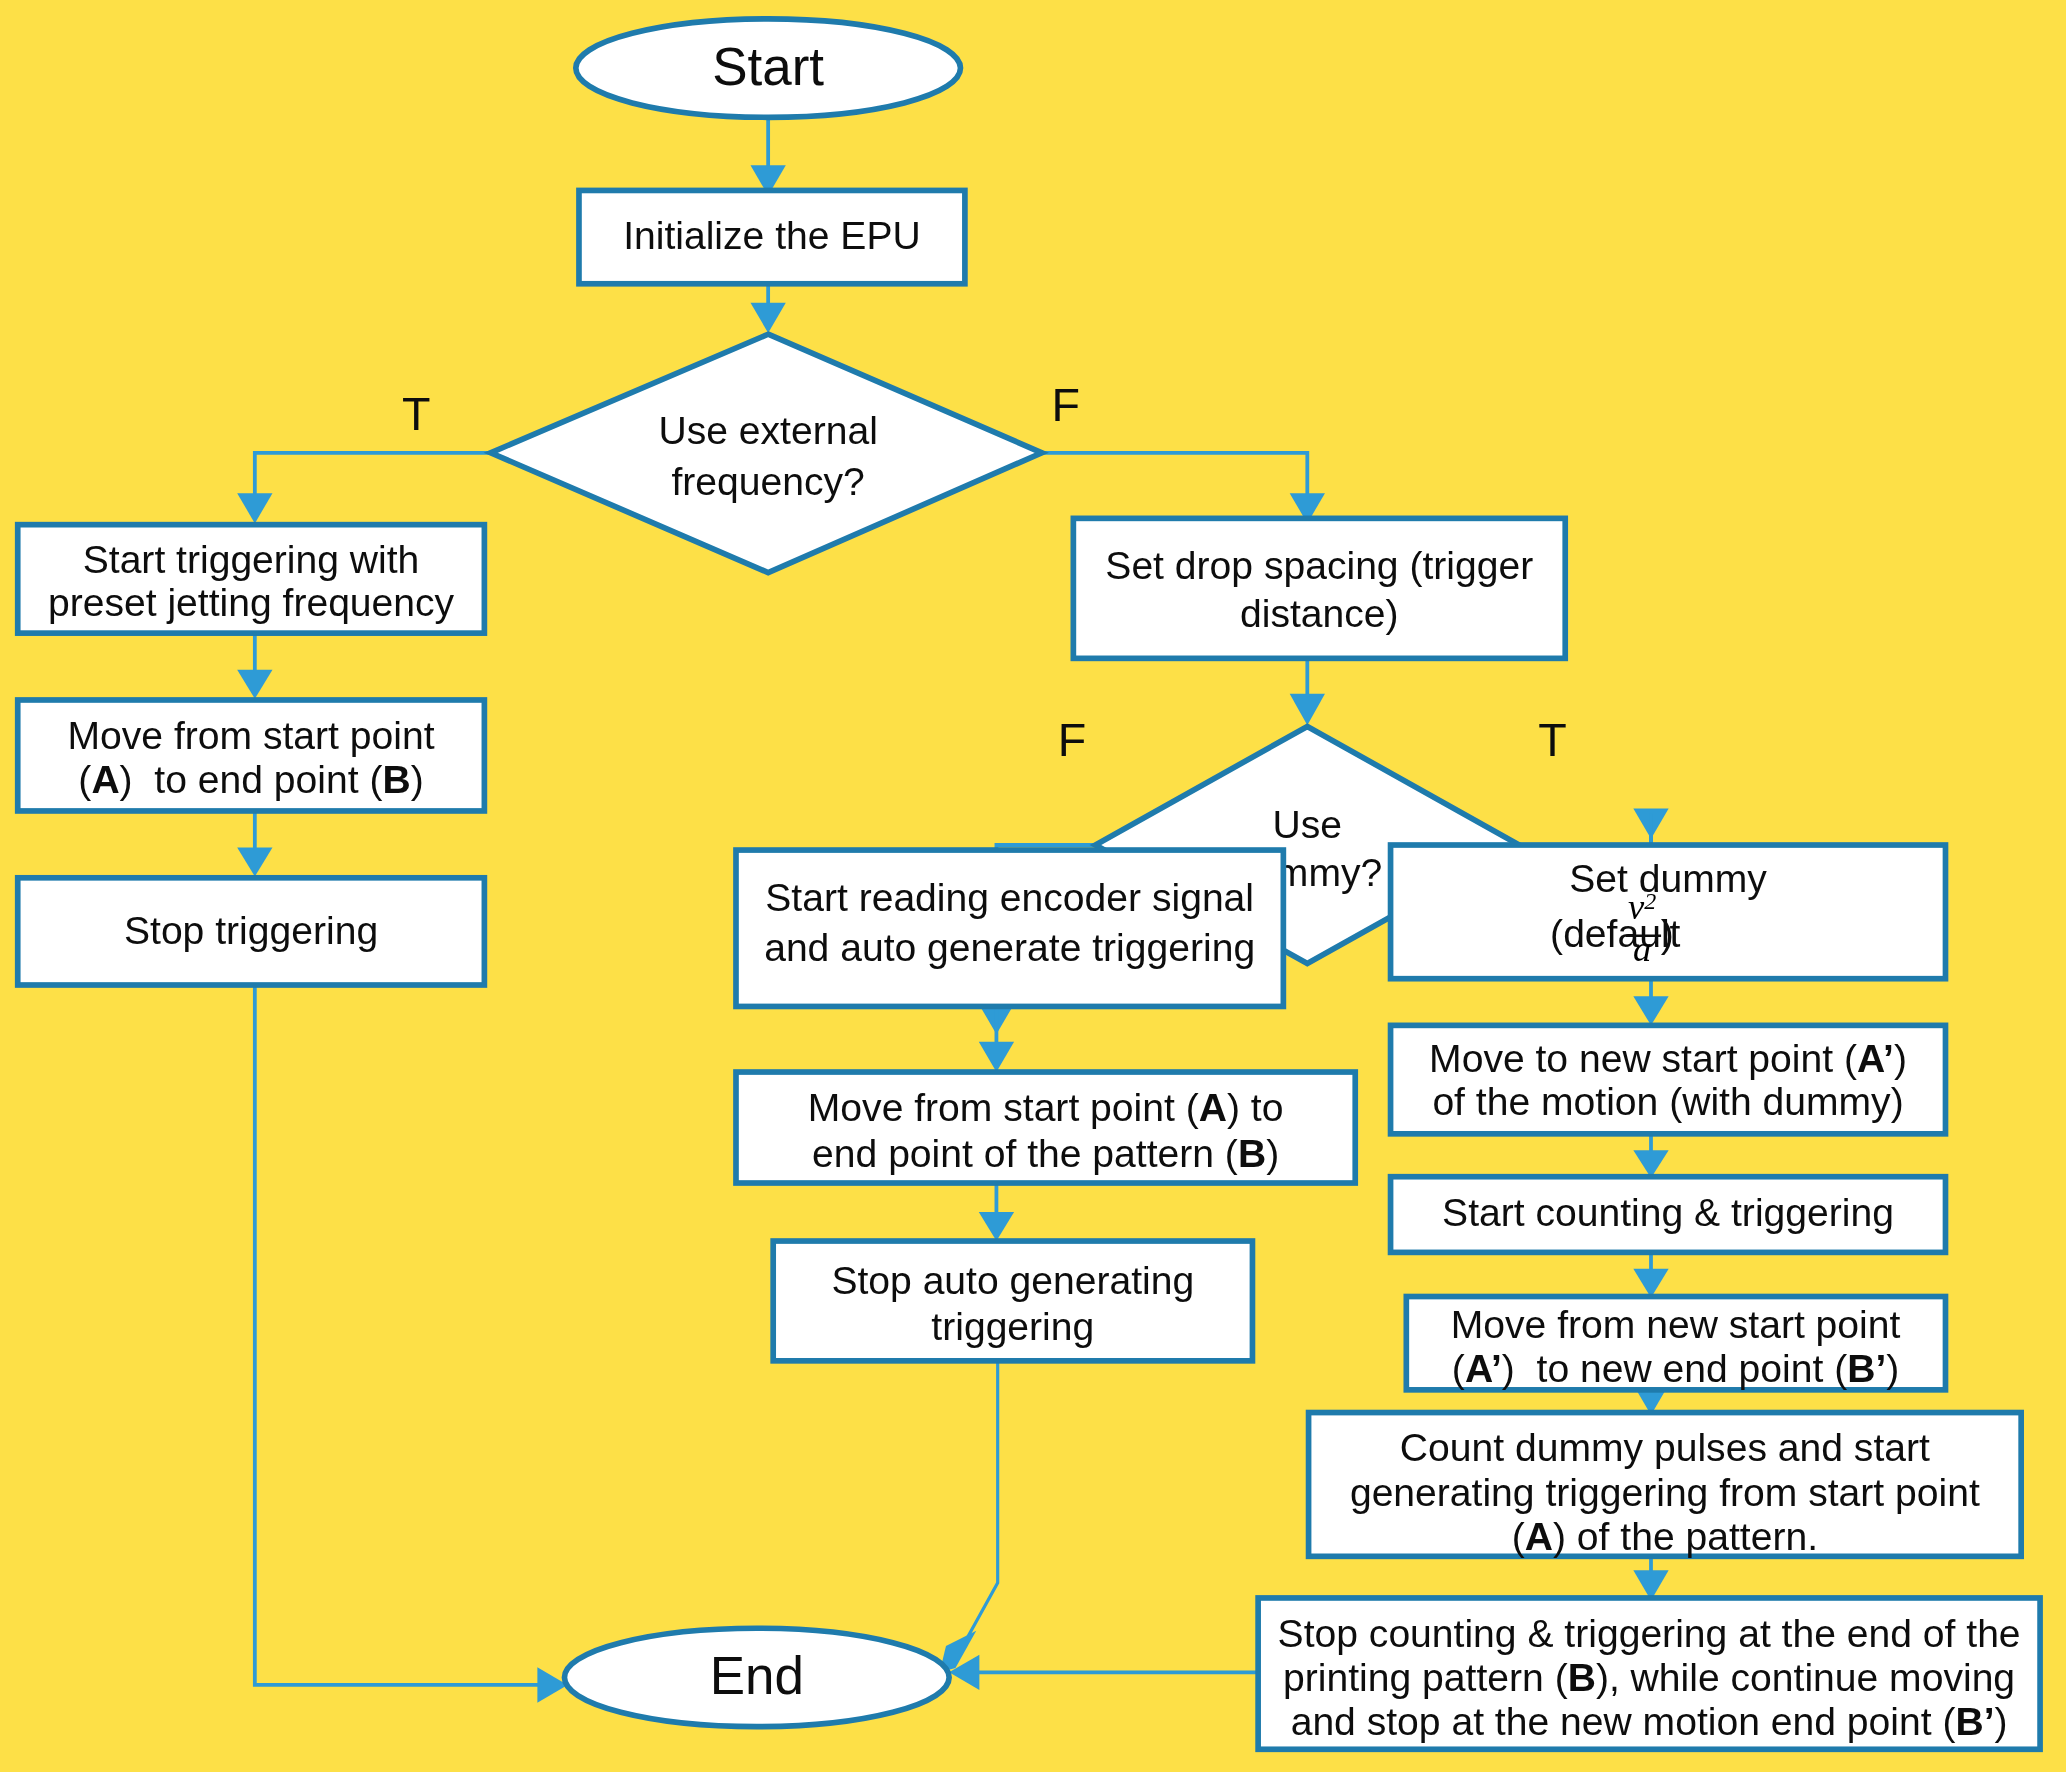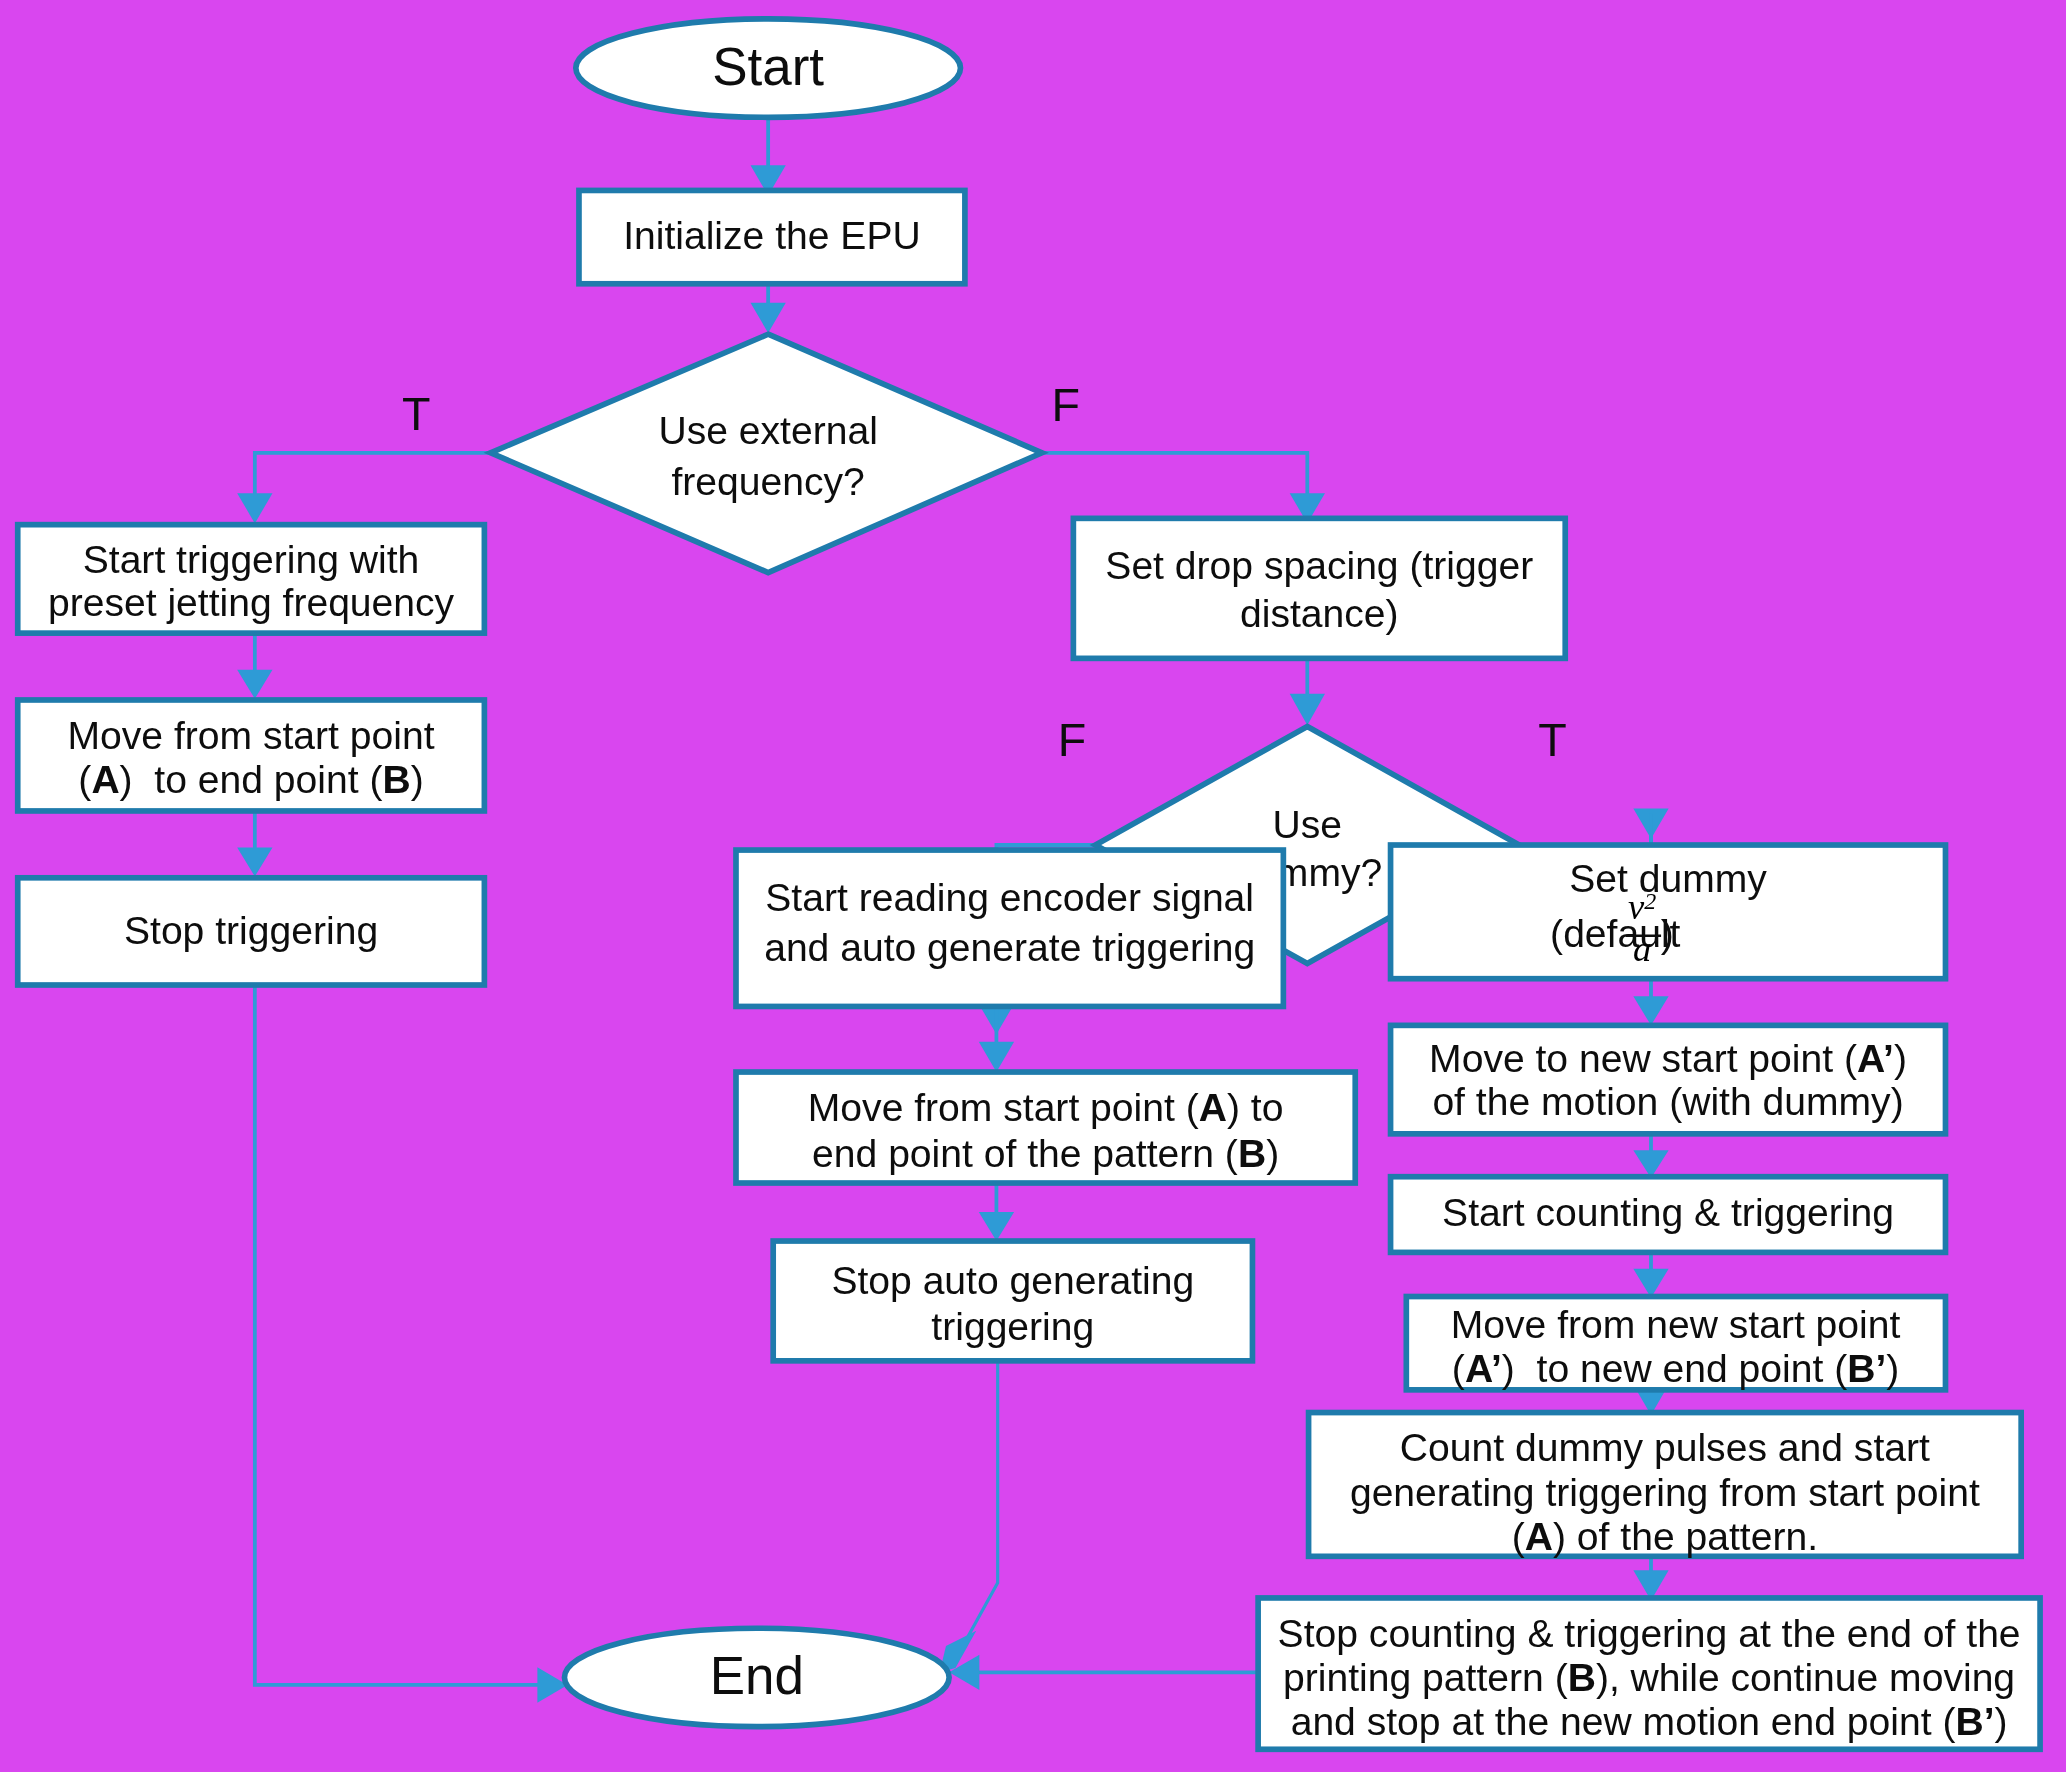--- a/index.html
+++ b/index.html
@@ -11,7 +11,7 @@
     position: relative;
     width: 2066px;
     height: 1772px;
-    background: #d946ef;
+    background: #fde047;
     font-family: "Liberation Sans", sans-serif;
     overflow: hidden;
   }

